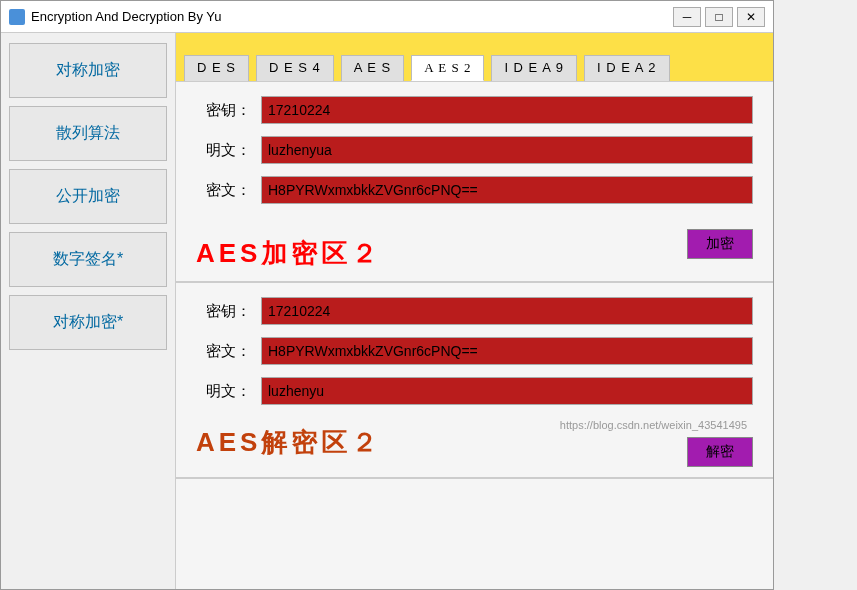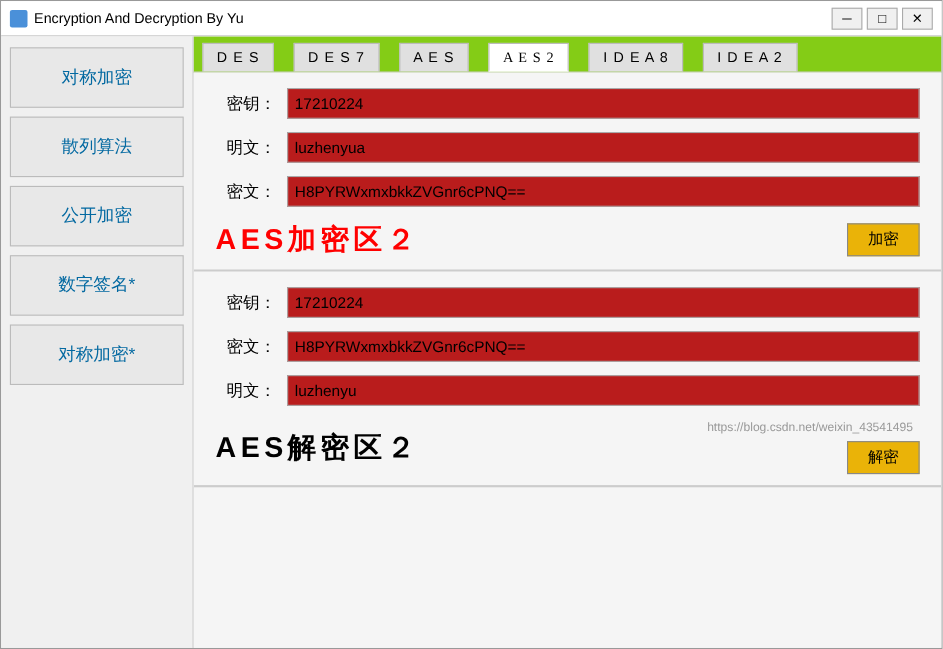--- a/index.html
+++ b/index.html
@@ -12,7 +12,7 @@
     }
 
     .window {
-      width: 857px;
+      width: 774px;
       height: 590px;
       background: #f0f0f0;
       display: flex;

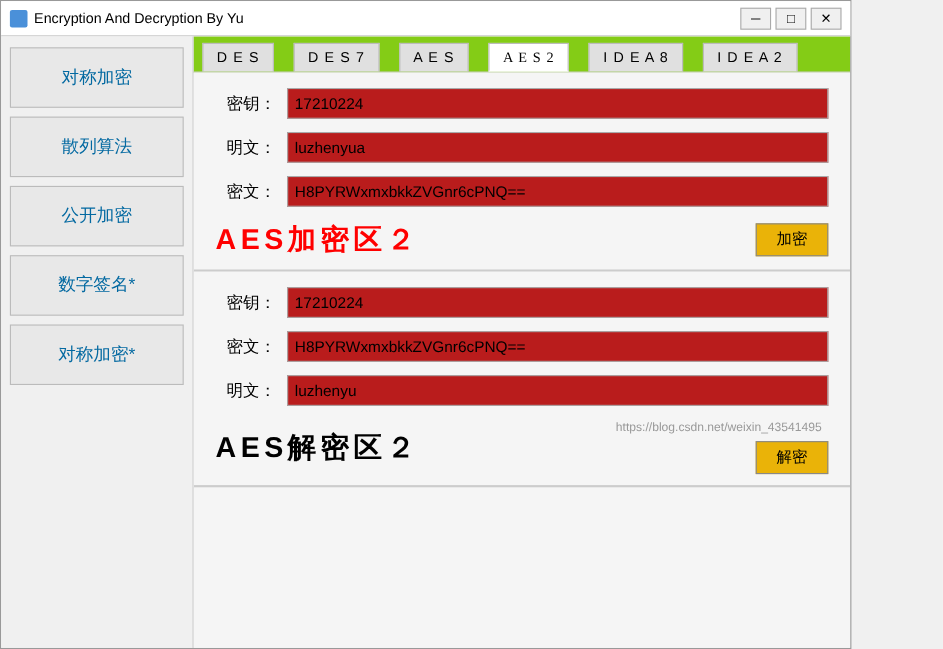--- a/index.html
+++ b/index.html
@@ -103,9 +103,9 @@
 
     .tabs {
       display: flex;
-      background: #84cc16;
-      padding: 6px 8px 0 8px;
-      gap: 18px;
+      background: #fde047;
+      padding: 22px 8px 0 8px;
+      gap: 7px;
       border-bottom: 1px solid #ccc;
       flex-shrink: 0;
     }

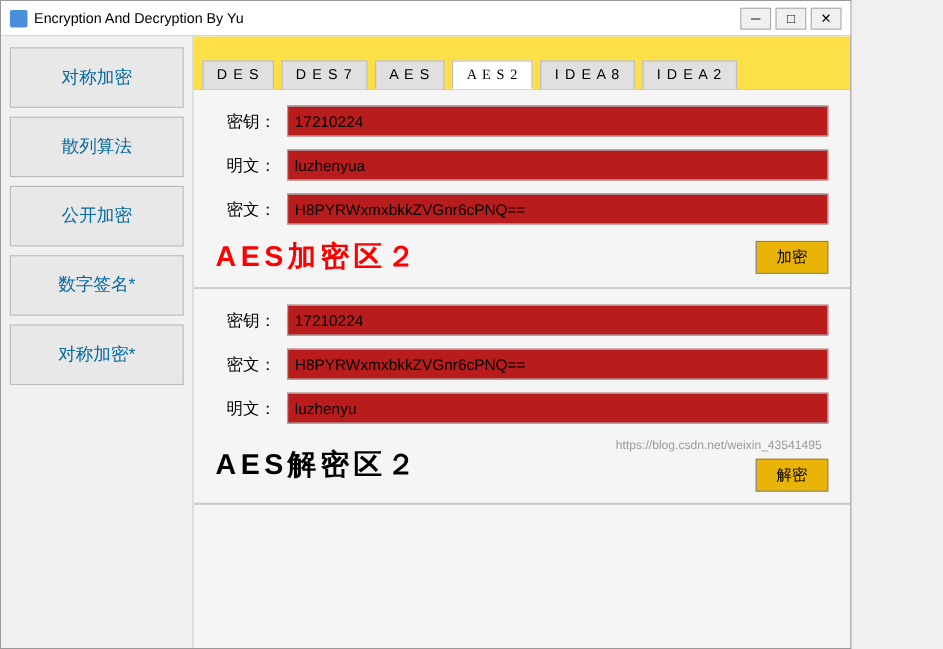--- a/index.html
+++ b/index.html
@@ -247,7 +247,7 @@
           <span>D E S</span>
         </div>
         <div class="tab">
-          <span>D E S 7</span>
+          <span>D E S 4</span>
         </div>
         <div class="tab">
           <span>A E S</span>

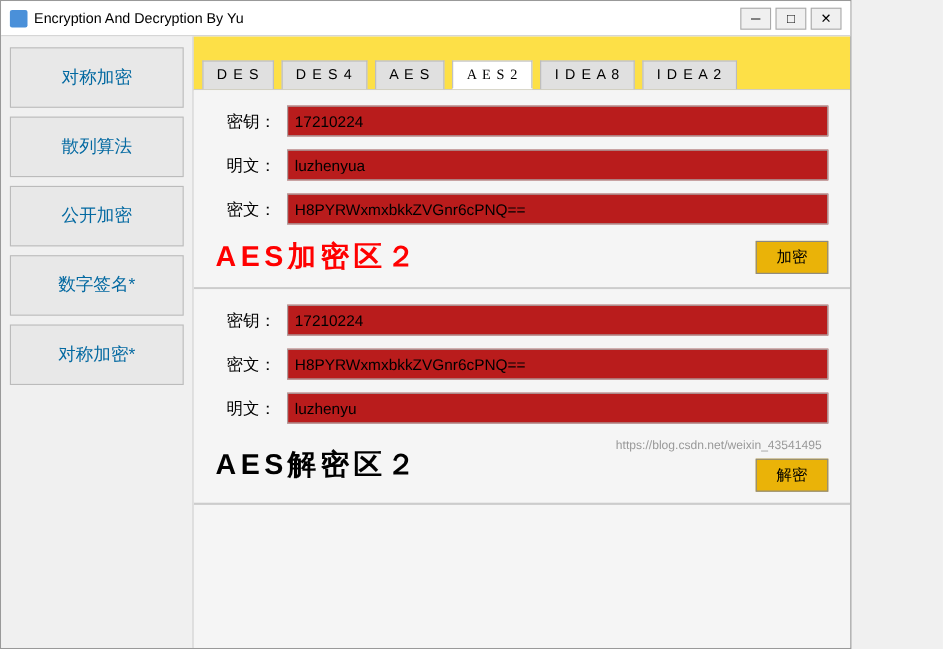--- a/index.html
+++ b/index.html
@@ -256,7 +256,7 @@
           <span>A E S 2</span>
         </div>
         <div class="tab">
-          <span>I D E A 8</span>
+          <span>I D E A 9</span>
         </div>
         <div class="tab">
           <span>I D E A 2</span>

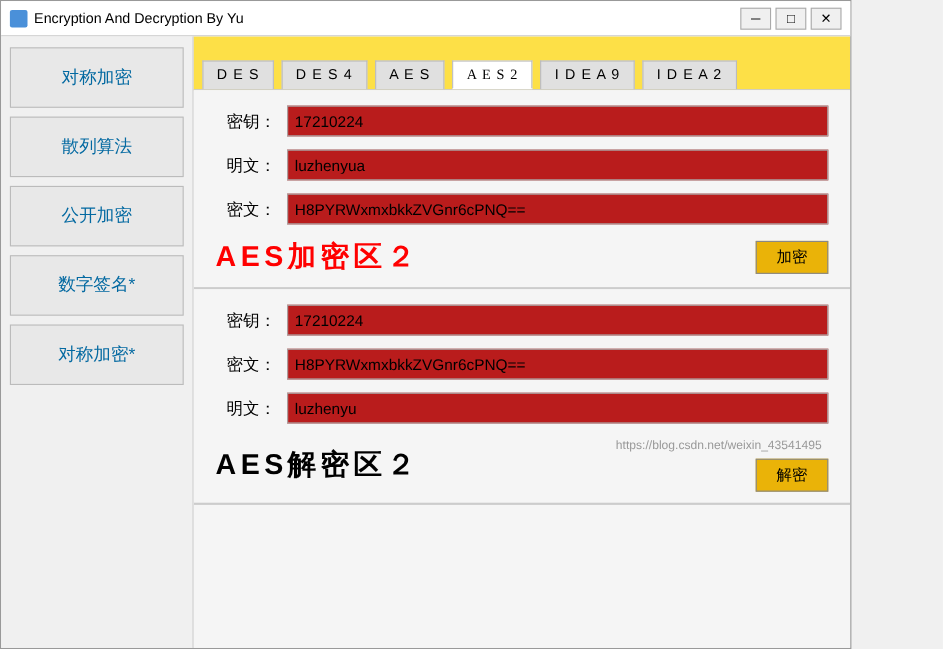--- a/index.html
+++ b/index.html
@@ -178,6 +178,7 @@
       font-weight: bold;
       color: #ff0000;
       letter-spacing: 4px;
+      margin-top: 20px;
     }
 
     .section-title-decrypt {

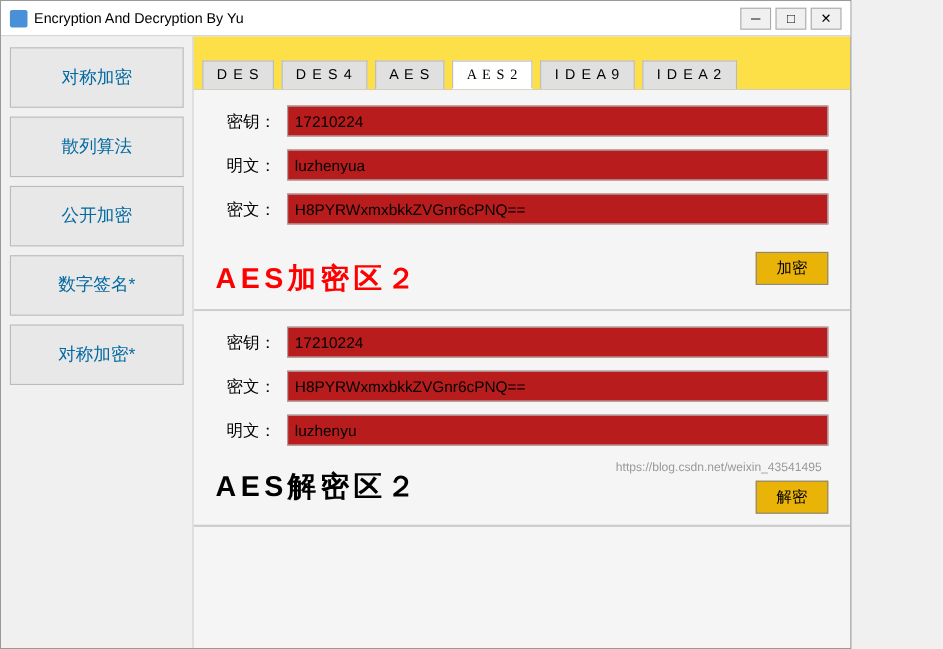--- a/index.html
+++ b/index.html
@@ -190,7 +190,7 @@
 
     .action-btn {
       padding: 5px 18px;
-      background: #eab308;
+      background: #a21caf;
       border: 1px solid #888;
       font-size: 14px;
       cursor: pointer;

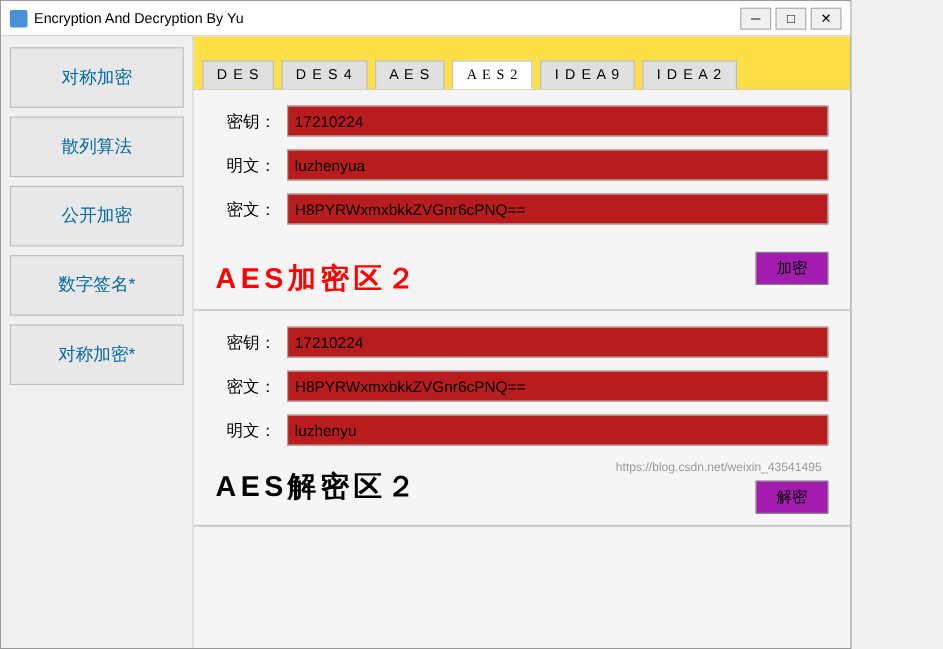--- a/index.html
+++ b/index.html
@@ -184,7 +184,7 @@
     .section-title-decrypt {
       font-size: 26px;
       font-weight: bold;
-      color: #000000;
+      color: #c2410c;
       letter-spacing: 4px;
     }
 

